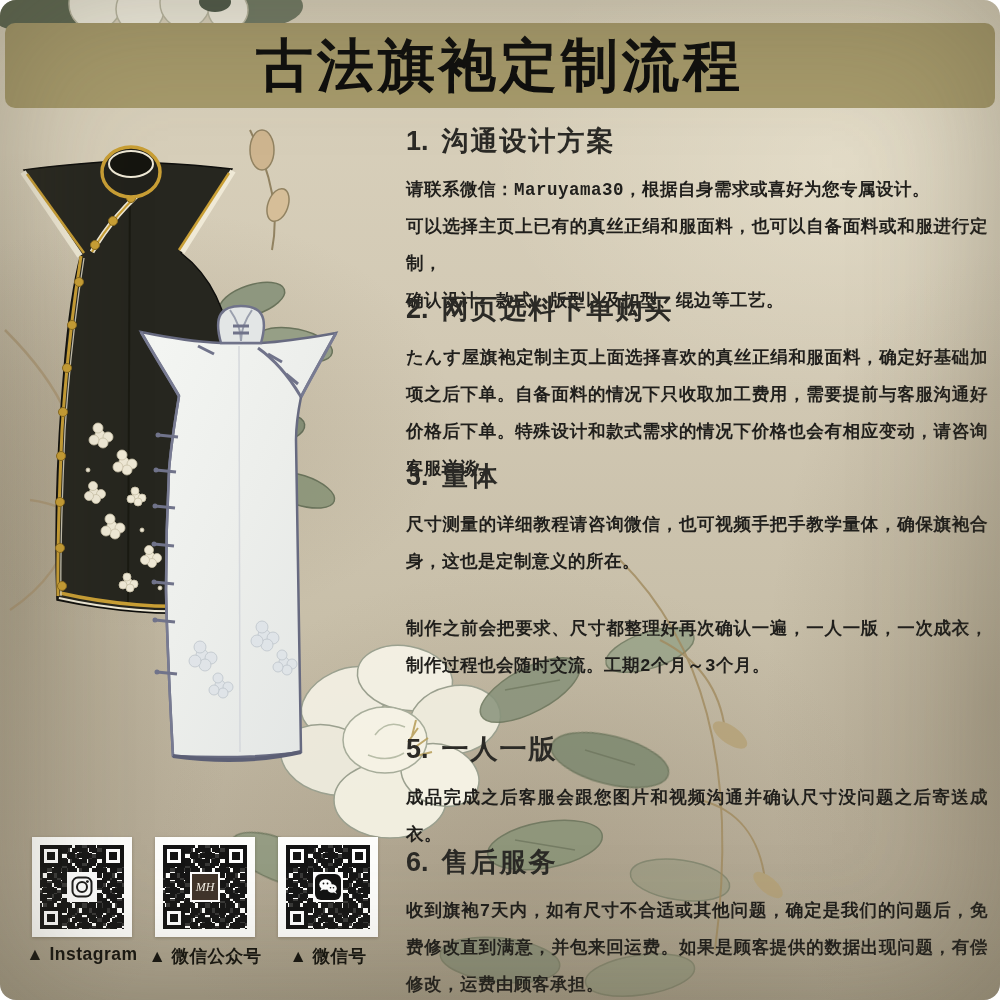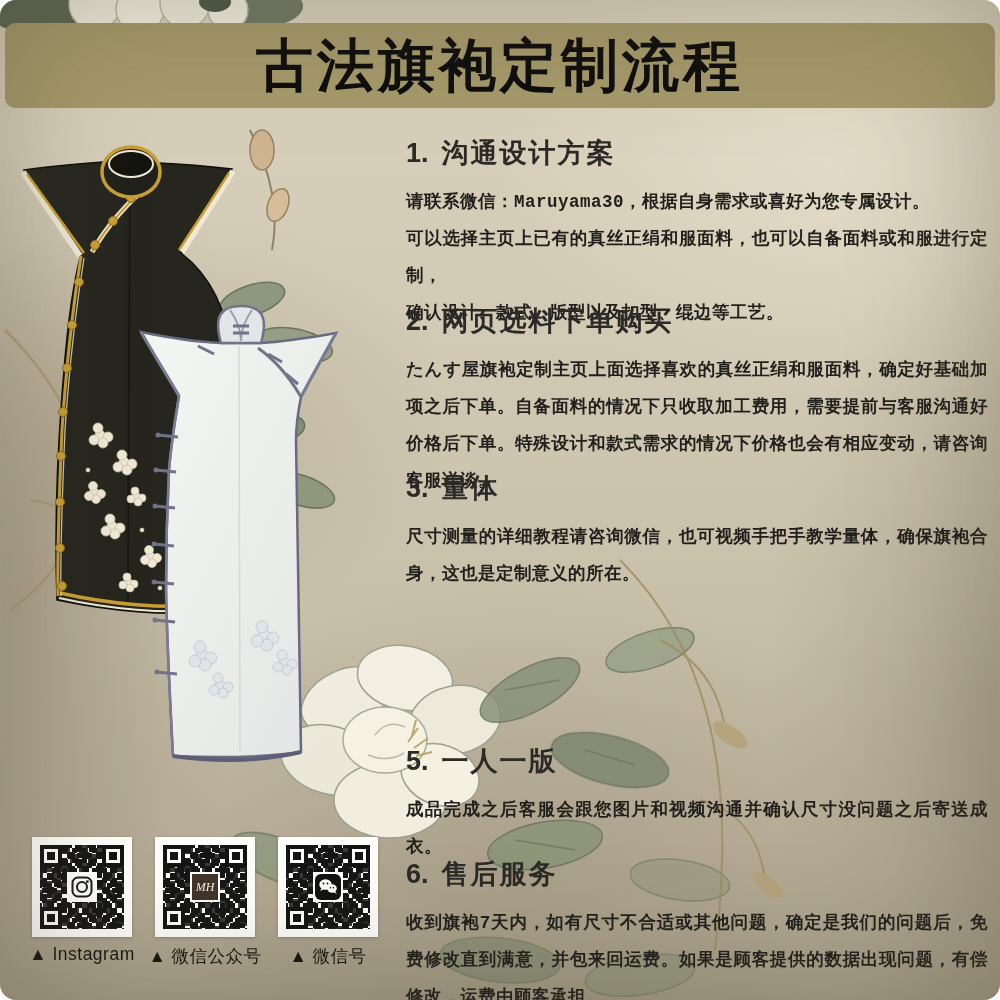--- a/index.html
+++ b/index.html
@@ -27,7 +27,7 @@
   .title-band h1{
     margin:0;font-size:57px;font-weight:900;color:#0d0d0c;letter-spacing:4px;line-height:1;
   }
-  .steps{position:absolute;left:406px;top:16px;width:582px;height:800px;}
+  .steps{position:absolute;left:406px;top:4px;width:582px;height:800px;}
   .step{position:absolute;left:0;width:582px;}
   .step h2{margin:0;font-size:27px;line-height:34px;font-weight:700;color:#2b2a26;letter-spacing:2px;}
   .step h2 .num{letter-spacing:0;margin-right:13px;}

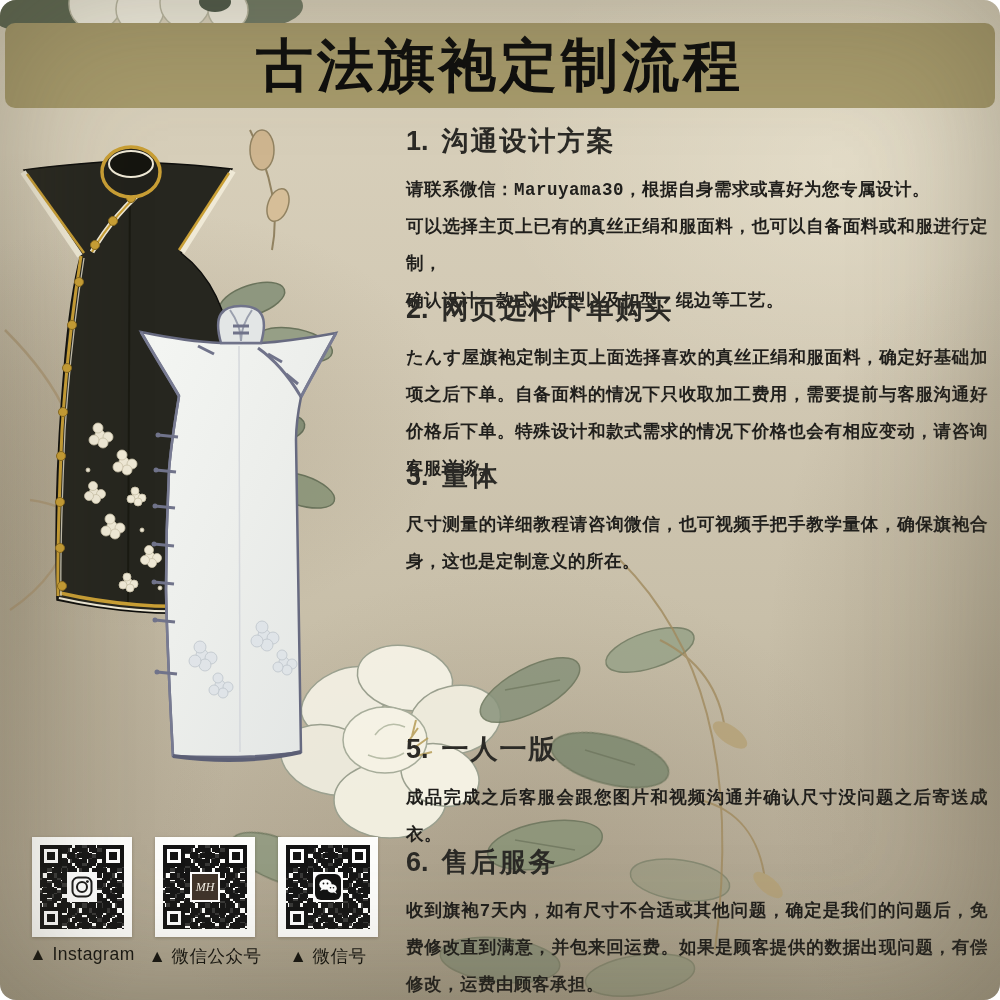--- a/index.html
+++ b/index.html
@@ -341,6 +341,7 @@
       <p>尺寸测量的详细教程请咨询微信，也可视频手把手教学量体，确保旗袍合身，这也是定制意义的所在。</p>
     </section>
     <section class="step s4">
+      <p>制作之前会把要求、尺寸都整理好再次确认一遍，一人一版，一次成衣，制作过程也会随时交流。工期2个月～3个月。</p>
     </section>
     <section class="step s5">
       <h2><span class="num">5.</span><span>一人一版</span></h2>

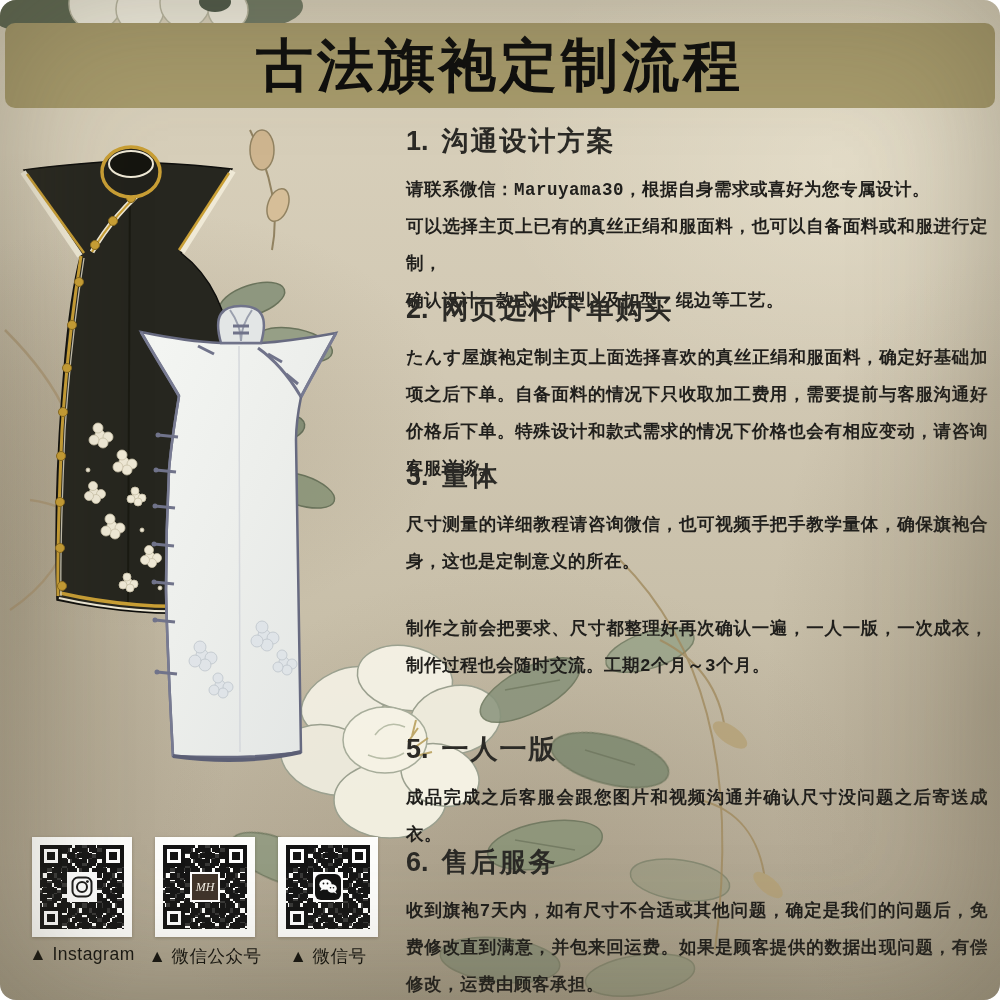--- a/index.html
+++ b/index.html
@@ -54,7 +54,7 @@
   }
   .qr-label{
     position:absolute;width:150px;text-align:center;top:944px;
-    font-size:17.5px;font-weight:400;color:#15140f;letter-spacing:.5px;
+    font-size:17.5px;font-weight:700;color:#15140f;letter-spacing:.5px;
   }
   .q1{left:32px;top:837px}.q2{left:155px;top:837px}.q3{left:278px;top:837px}
   .l1{left:7px}.l2{left:130px}.l3{left:253px}

